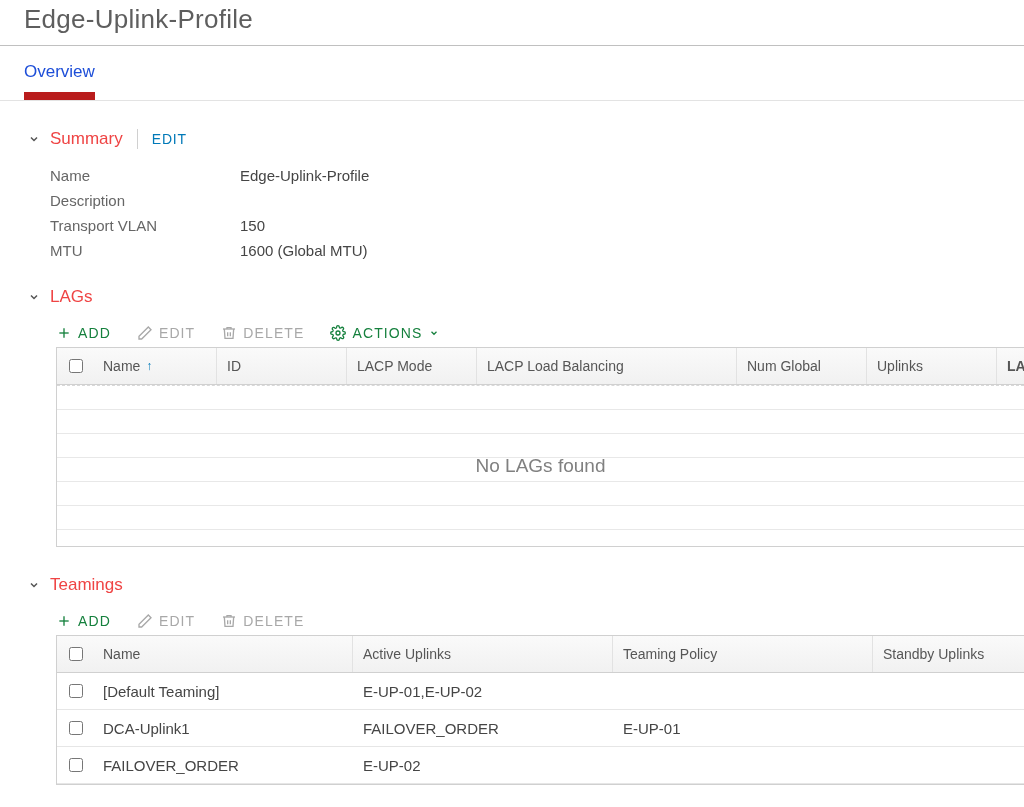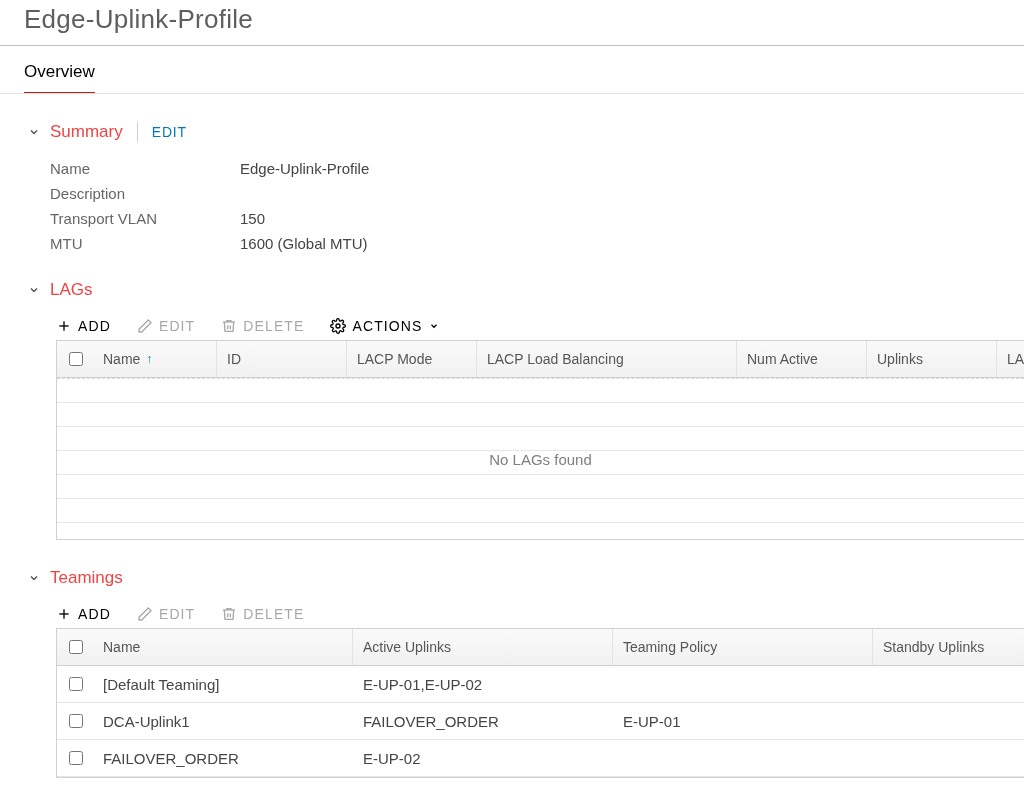--- a/index.html
+++ b/index.html
@@ -42,9 +42,9 @@
     cursor: pointer;
   }
   .tab.active {
-    border-bottom: 1px solid #b91c1c;
+    border-bottom: 8px solid #b91c1c;
     font-weight: 400;
-    color: #000000;
+    color: #1d4ed8;
   }
 
   .section {

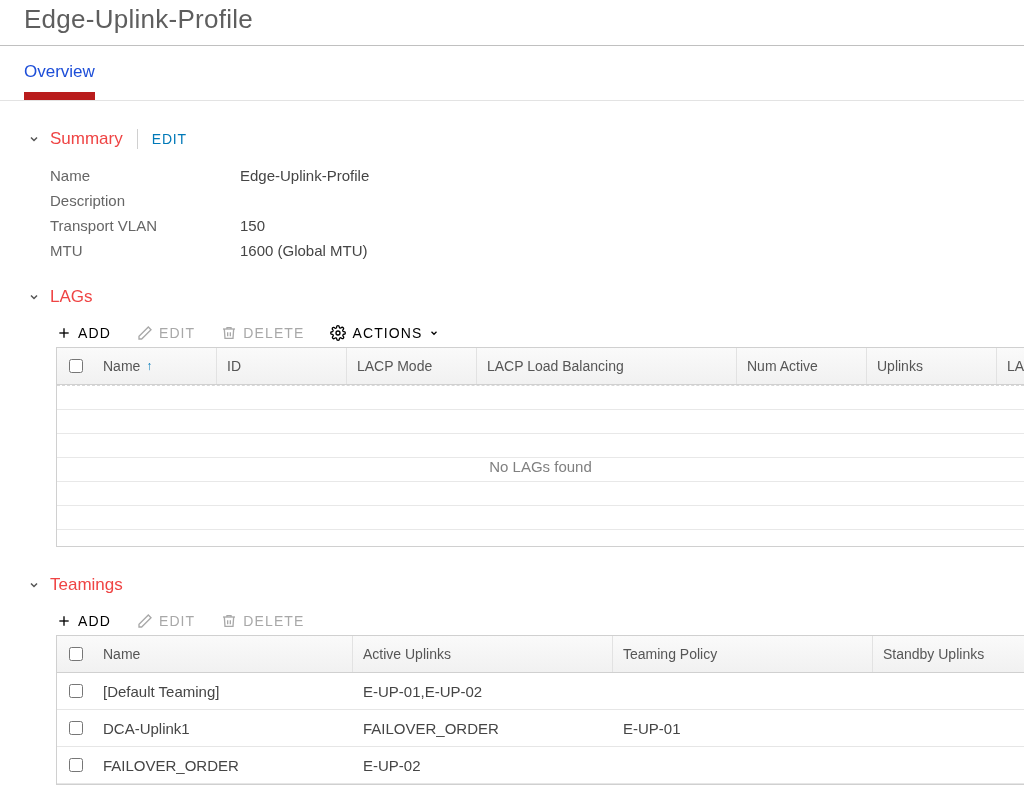--- a/index.html
+++ b/index.html
@@ -115,7 +115,7 @@
     cursor: pointer;
   }
   .tb-btn .ico { margin-right: 6px; display:inline-flex; align-items:center;}
-  .tb-btn.enabled { color: #000000; }
+  .tb-btn.enabled { color: #15803d; }
   .tb-btn.disabled { color: #a8a8a8; cursor: default; }
   .tb-btn .caret { margin-left: 6px; }
   .ico svg { width: 16px; height: 16px; }

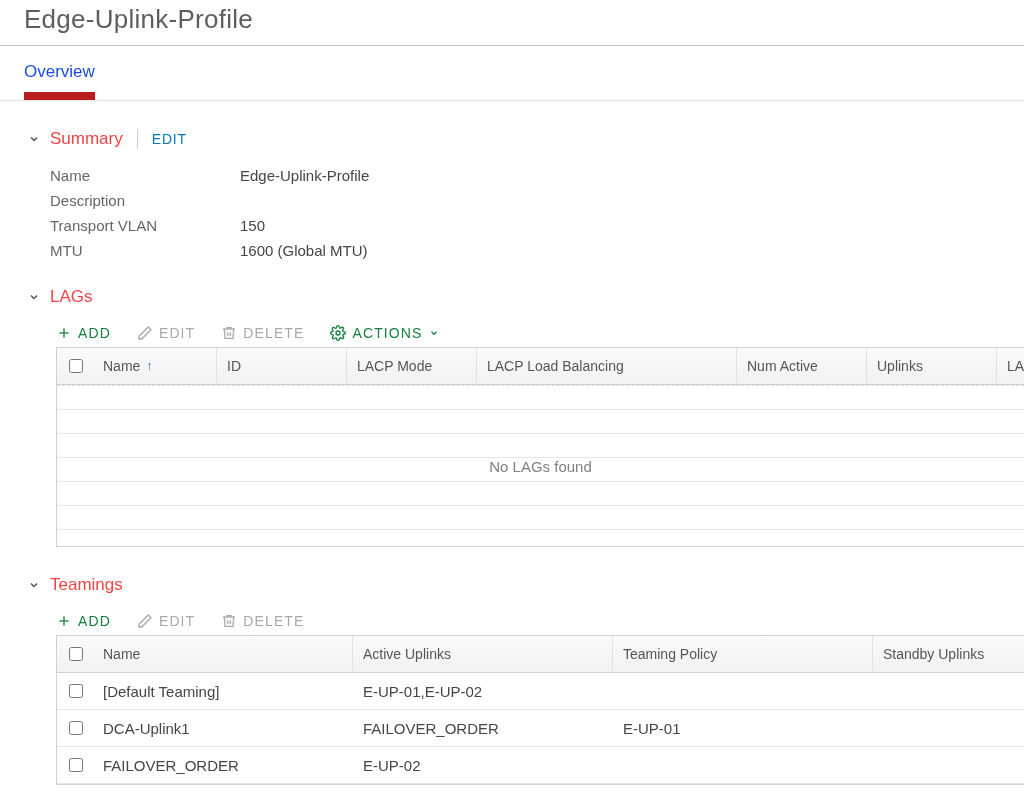--- a/index.html
+++ b/index.html
@@ -308,7 +308,7 @@
         <div class="gcell lags-id">ID</div>
         <div class="gcell lags-mode">LACP Mode</div>
         <div class="gcell lags-lb">LACP Load Balancing</div>
-        <div class="gcell lags-num">Num Active</div>
+        <div class="gcell lags-num">Num Global</div>
         <div class="gcell lags-up">Uplinks</div>
         <div class="gcell lags-last">LA</div>
       </div>

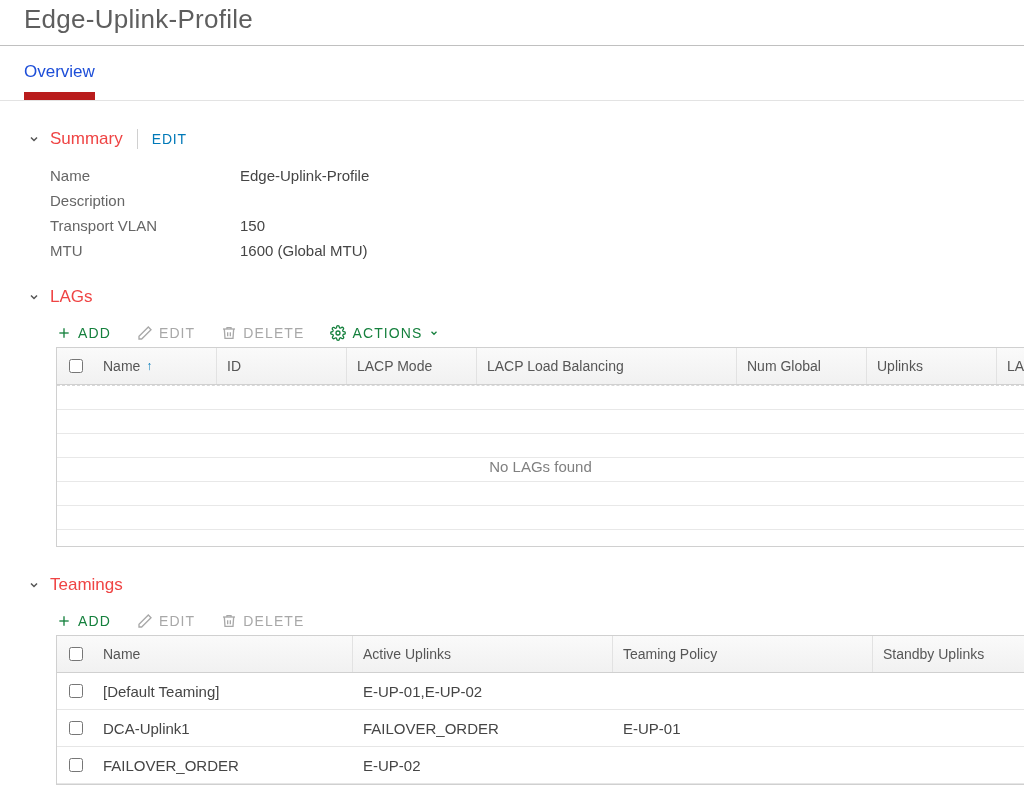--- a/index.html
+++ b/index.html
@@ -153,7 +153,7 @@
   .lags-lb     { flex: 0 0 260px; }
   .lags-num    { flex: 0 0 130px; }
   .lags-up     { flex: 0 0 130px; }
-  .lags-last   { flex: 1 1 auto; border-right:none; }
+  .lags-last   { flex: 1 1 auto; border-right:none;font-weight:bold; }
 
   .grid-body {
     position: relative;

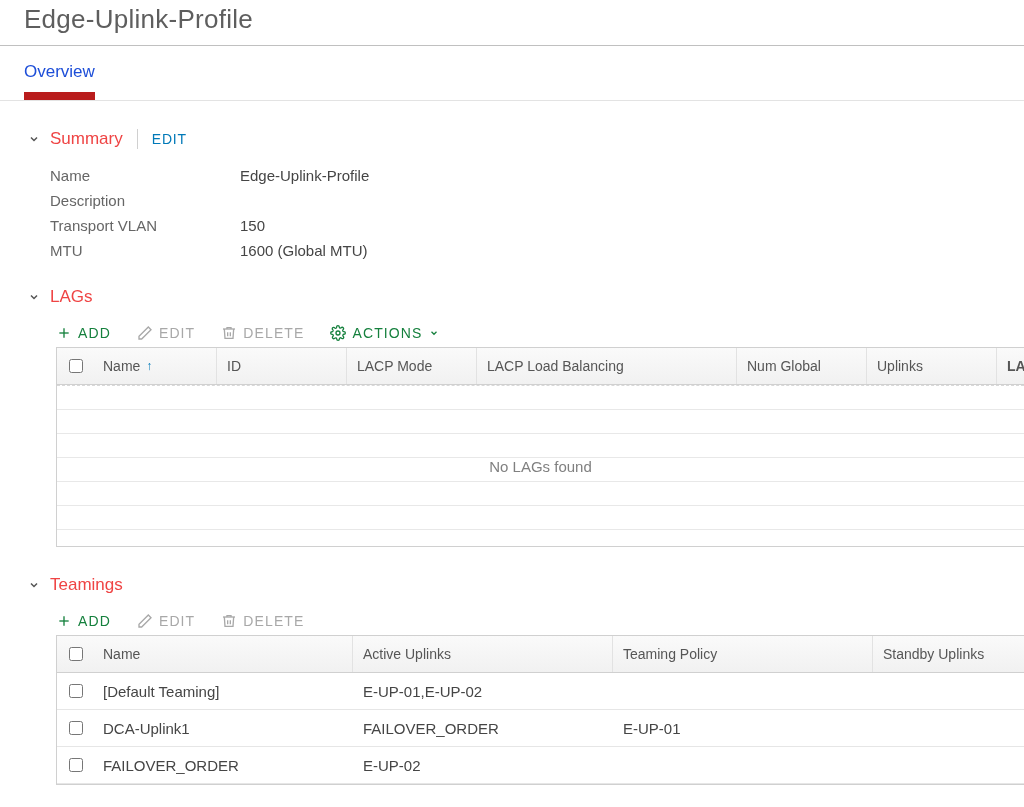--- a/index.html
+++ b/index.html
@@ -164,7 +164,7 @@
     align-items:center;
     justify-content:center;
     color:#808080;
-    font-size:15px;
+    font-size:19px;
     border-top: 1px dashed #d8d8d8;
     background:
       repeating-linear-gradient(

